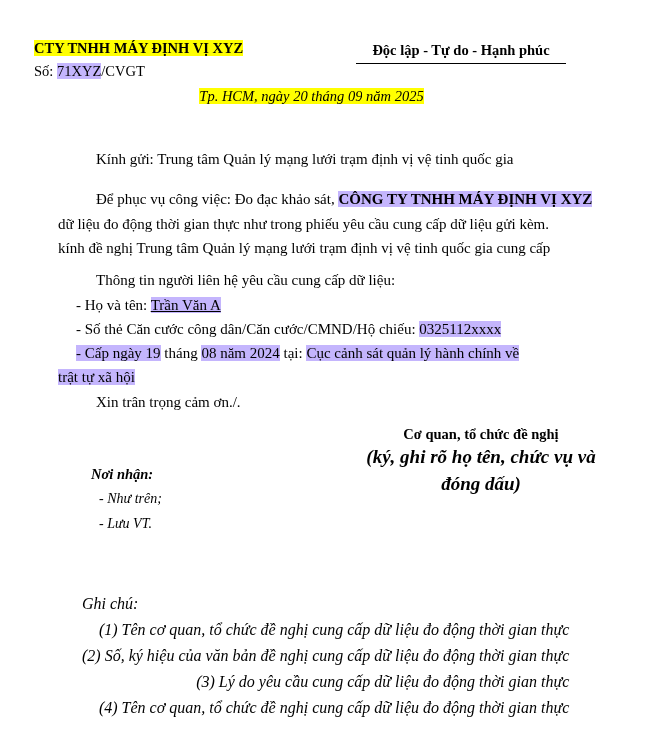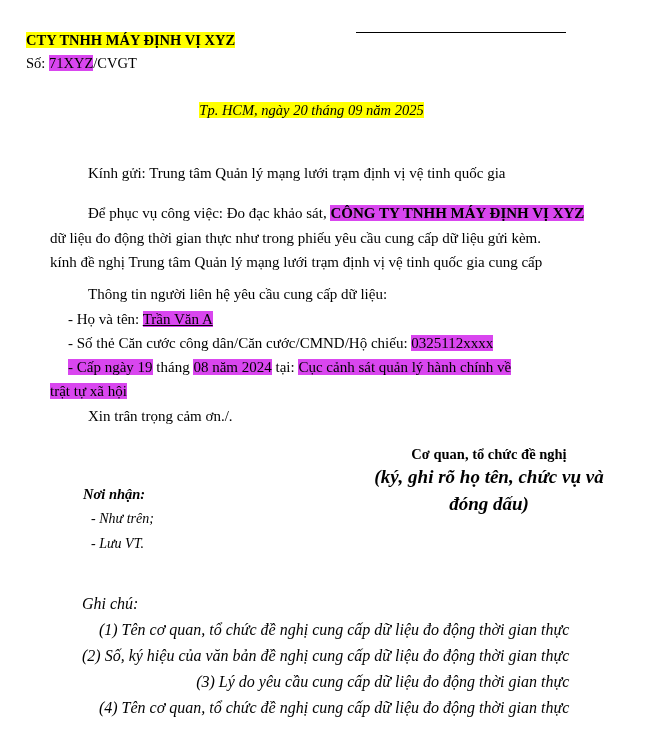--- a/index.html
+++ b/index.html
@@ -20,7 +20,7 @@
     position: relative;
     width: 667px;
     height: 734px;
-    padding: 8px;
+    padding: 16px;
     box-sizing: border-box;
   }
   .hl {

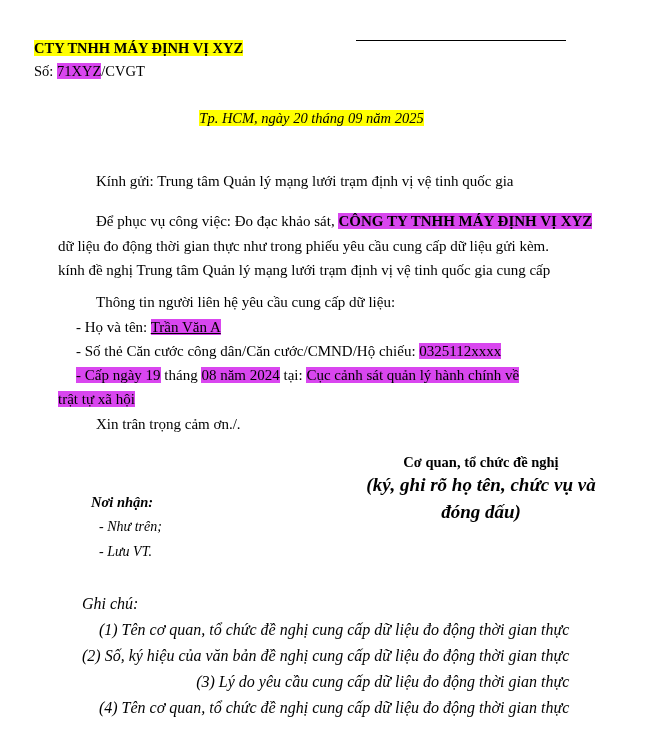--- a/index.html
+++ b/index.html
@@ -149,6 +149,7 @@
       <div class="so-line"><span>Số: </span><span class="hl">71XYZ</span><span>/CVGT</span></div>
     </div>
     <div class="header-right">
+      <div class="motto">Độc lập - Tự do - Hạnh phúc</div>
       <div class="motto-underline"></div>
     </div>
   </div>

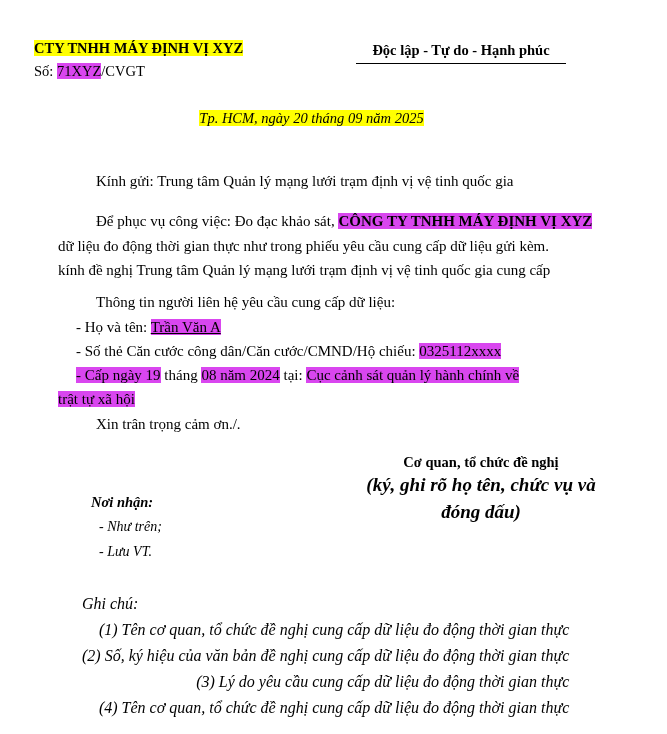--- a/index.html
+++ b/index.html
@@ -24,7 +24,7 @@
     box-sizing: border-box;
   }
   .hl {
-    background: #d946ef;
+    background: #c4b5fd;
   }
   .bold { font-weight: bold; }
   .underline { text-decoration: underline; }

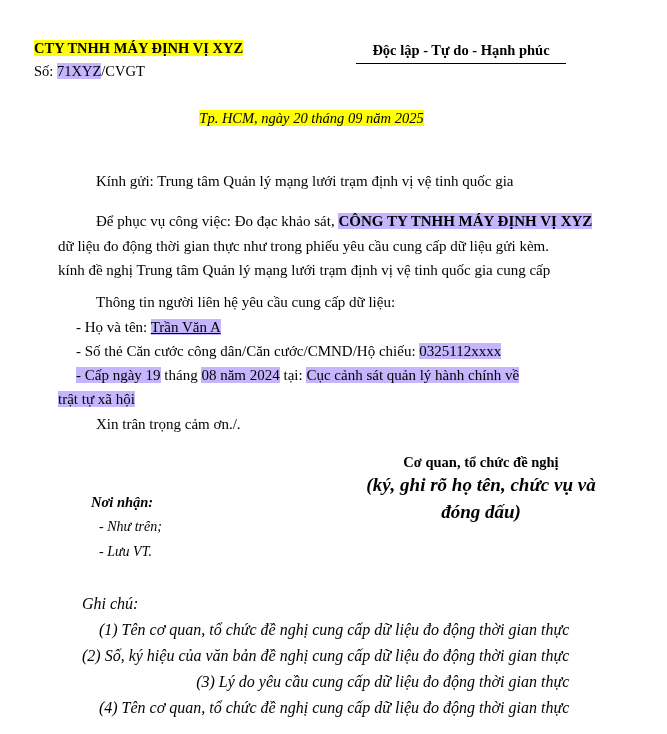--- a/index.html
+++ b/index.html
@@ -75,7 +75,7 @@
     text-align: center;
     font-style: italic;
     font-size: 14.5px;
-    margin-top: 28px;
+    margin-top: 6px;
     padding-right: 44px;
   }
   .date-line .seg { background: #ffff00; }

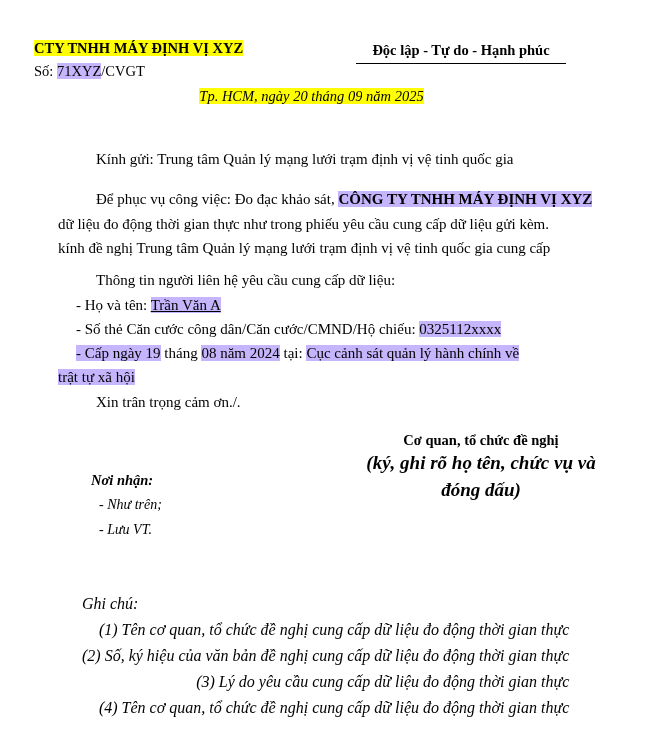--- a/index.html
+++ b/index.html
@@ -99,7 +99,7 @@
   
   .sig-area {
     position: relative;
-    margin-top: 16px;
+    margin-top: 10px;
     height: 96px;
   }
   .sig-right {

